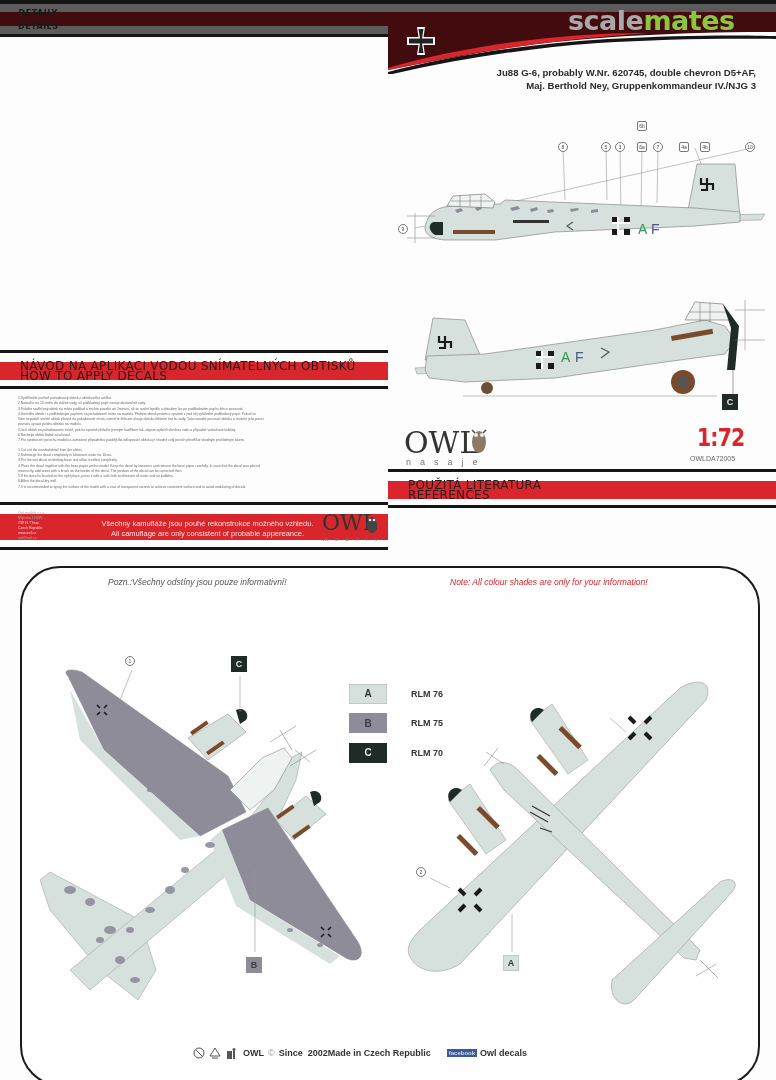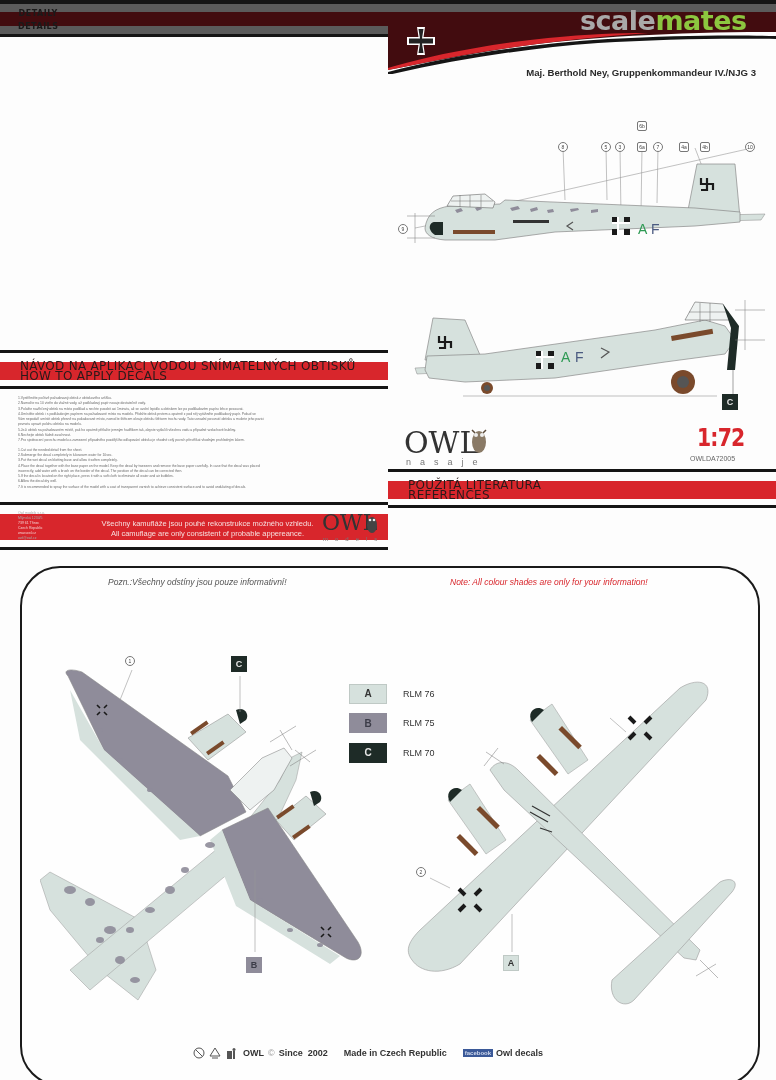--- a/index.html
+++ b/index.html
@@ -14,7 +14,7 @@
   .top-black2 { position: absolute; left: 0; top: 34px; width: 388px; height: 3px; background: #151515; }
   .detail-labels { position: absolute; left: 18px; top: 7px; font-family: "DejaVu Sans", sans-serif; font-weight: bold; font-size: 8px; line-height: 13px; color: #1a1a1a; letter-spacing: 0.5px; text-align: center; }
 
-  .scalemates { position: absolute; left: 568px; top: 5px; font-family: "DejaVu Sans", sans-serif; font-weight: bold; font-size: 27px; letter-spacing: -0.5px; margin-left: 12px; }
+  .scalemates { position: absolute; left: 568px; top: 5px; font-family: "DejaVu Sans", sans-serif; font-weight: bold; font-size: 27px; letter-spacing: -0.5px; }
   .scalemates .s1 { color: #a9a9a9; }
   .scalemates .s2 { color: #8cc63f; }
 

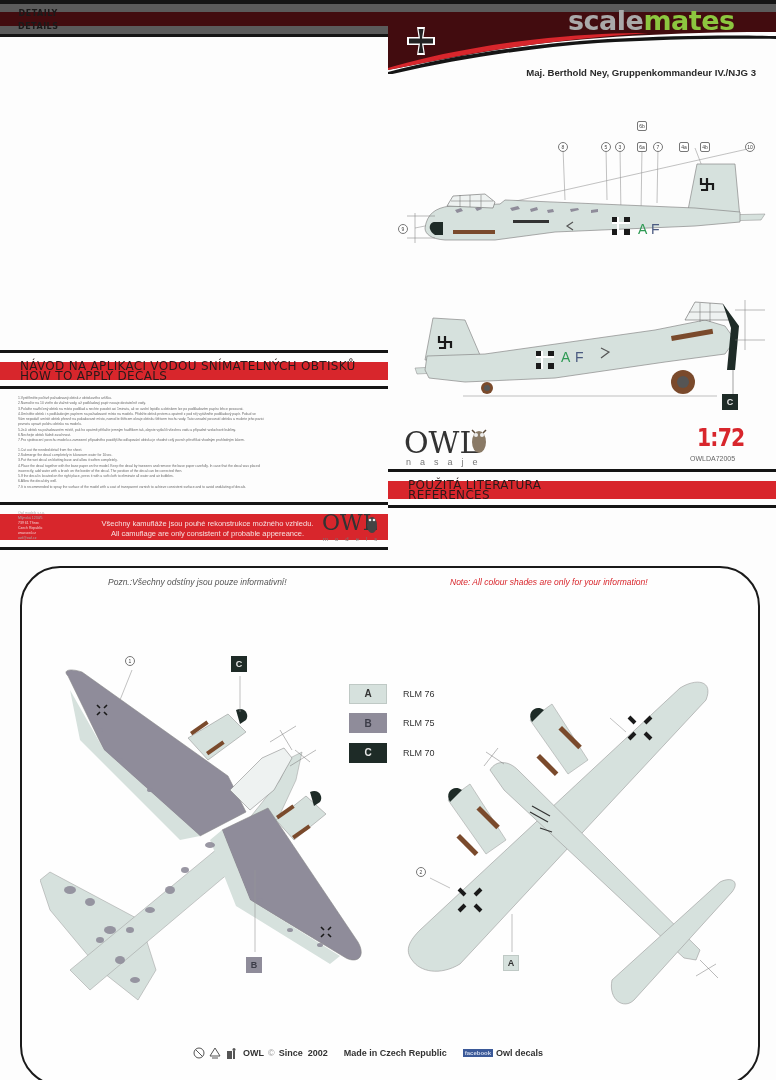--- a/index.html
+++ b/index.html
@@ -89,6 +89,7 @@
 <div class="scalemates"><span class="s1">scale</span><span class="s2">mates</span></div>
 
 <div class="aircraft-title">
+  <div>Ju88 G-6, probably W.Nr. 620745, double chevron  D5+AF,</div>
   <div>Maj. Berthold Ney, Gruppenkommandeur IV./NJG 3</div>
 </div>
 

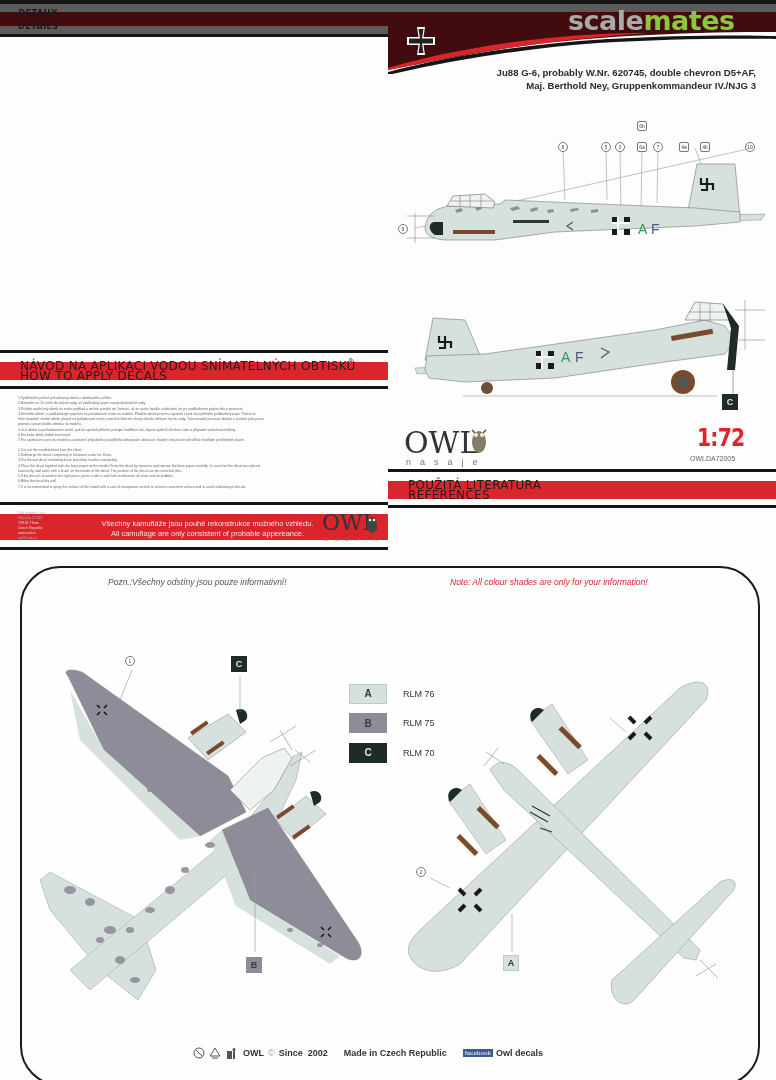--- a/index.html
+++ b/index.html
@@ -54,7 +54,7 @@
   .legend { position: absolute; left: 349px; top: 679px; }
   .legend-row { display: flex; align-items: center; height: 29.5px; }
   .chip { width: 38px; height: 20px; display: flex; align-items: center; justify-content: center; font-weight: bold; font-size: 10px; }
-  .chip-label { margin-left: 16px; font-weight: normal; font-size: 9px; color: #333; }
+  .chip-label { margin-left: 24px; font-weight: bold; font-size: 9px; color: #333; }
 
   .tag { position: absolute; width: 16px; height: 16px; font-weight: bold; font-size: 9px; display: flex; align-items: center; justify-content: center; }
 

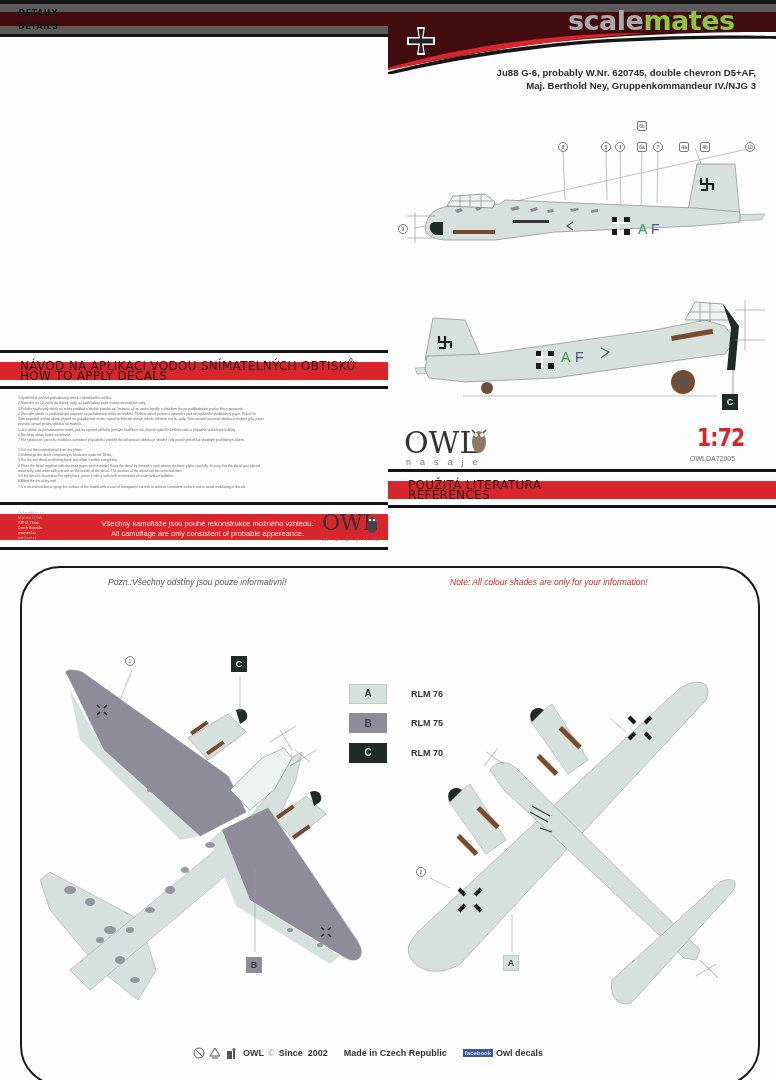--- a/index.html
+++ b/index.html
@@ -422,7 +422,7 @@
   <span style="margin-left:2px">OWL</span>
   <span style="margin:0 4px;color:#999;font-weight:normal">©</span>
   <span style="white-space:pre">Since  2002</span>
-  <span style="margin-left:16px">Made in Czech Republic</span>
+  <span style="">Made in Czech Republic</span>
   <span class="fb">facebook</span>
   <span>Owl decals</span>
 </div>

